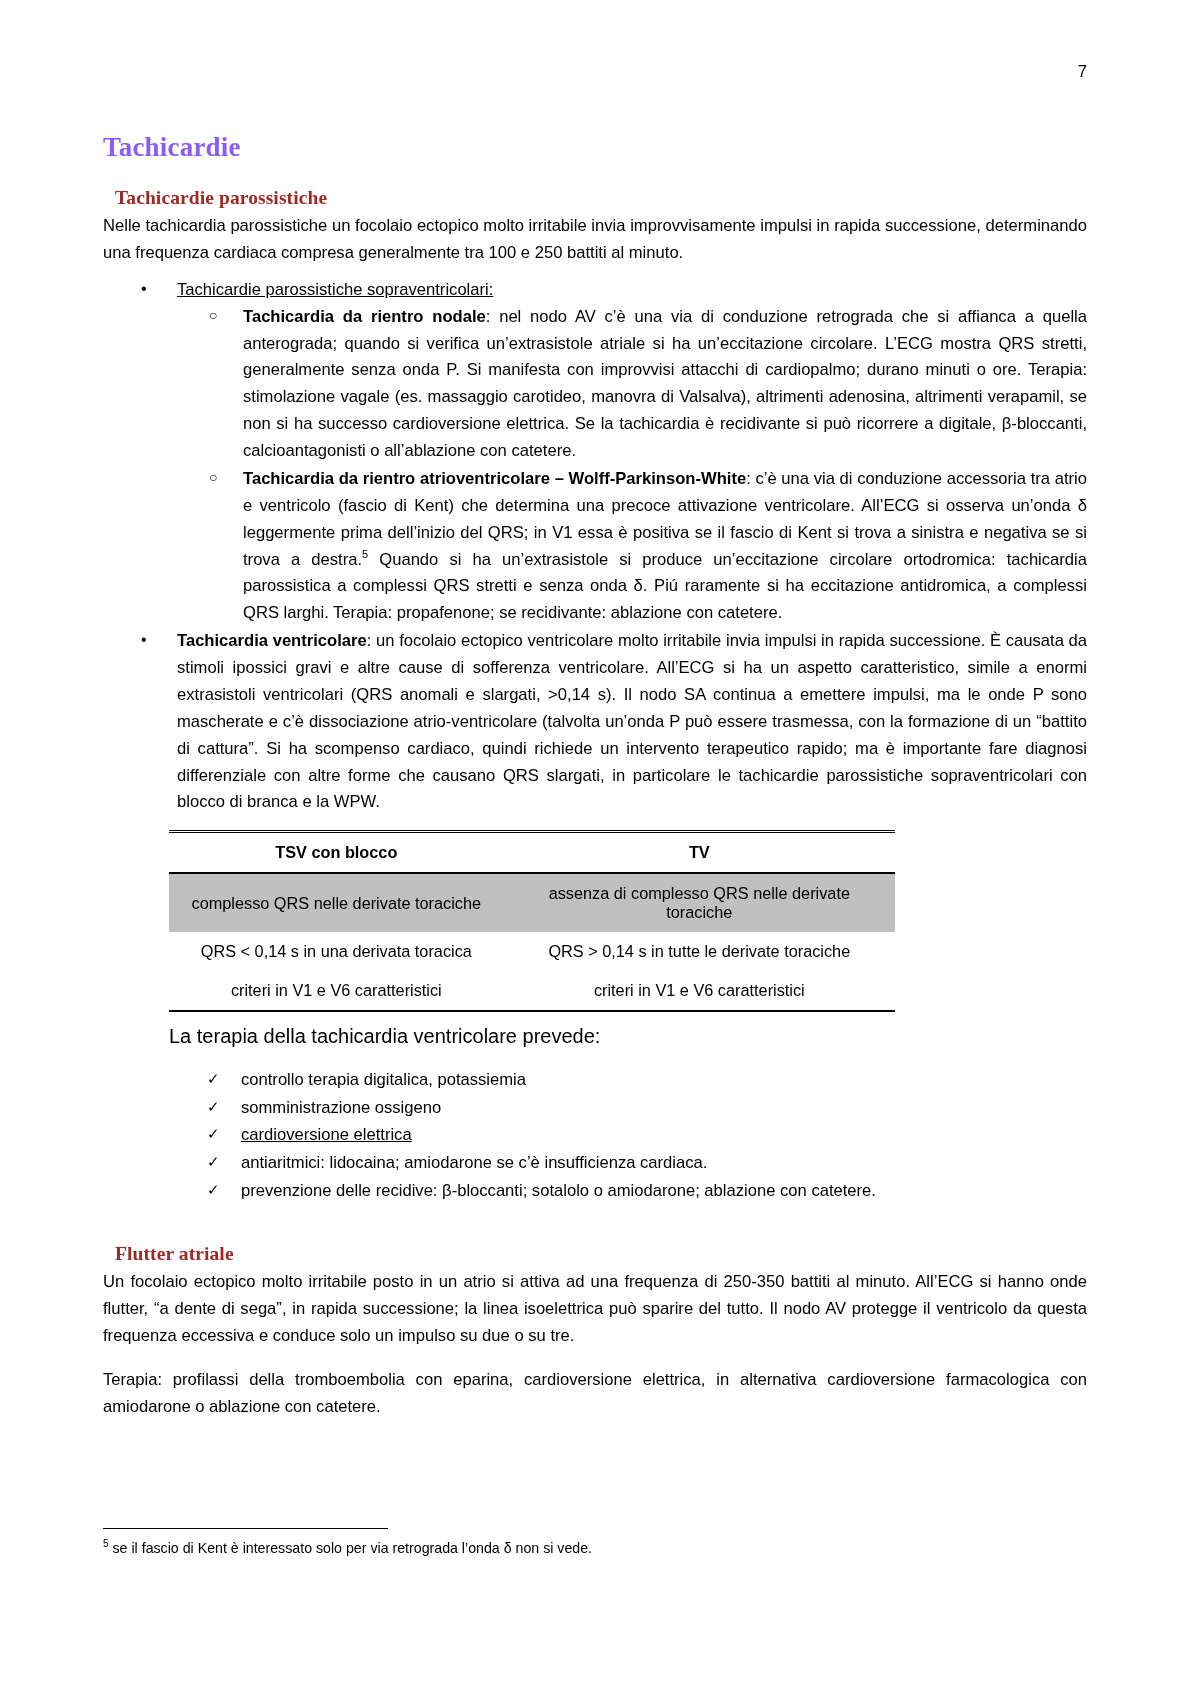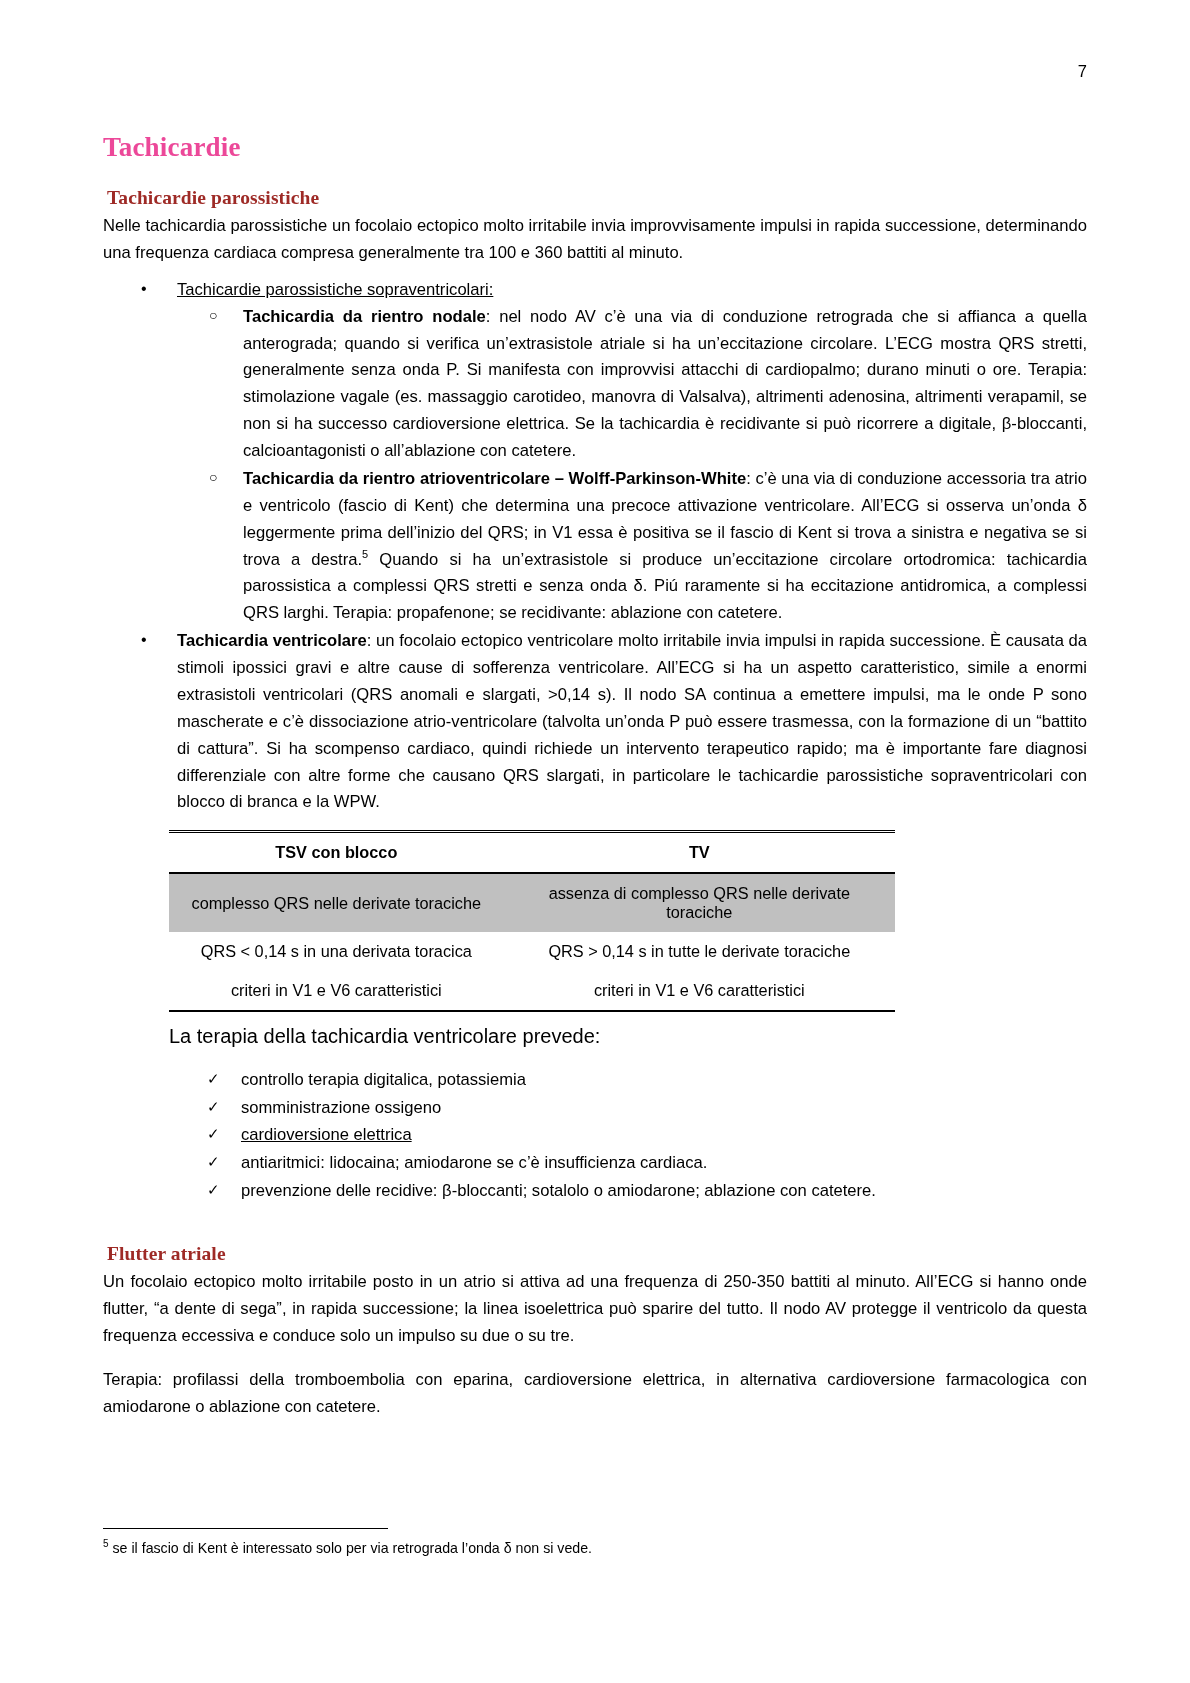--- a/index.html
+++ b/index.html
@@ -32,7 +32,7 @@
   h1.title {
     font-family: "Liberation Serif", serif;
     font-weight: bold;
-    color: #ec4899;
+    color: #8b5cf6;
     font-size: 27px;
     margin: 72px 0 0 0;
     letter-spacing: 0.2px;

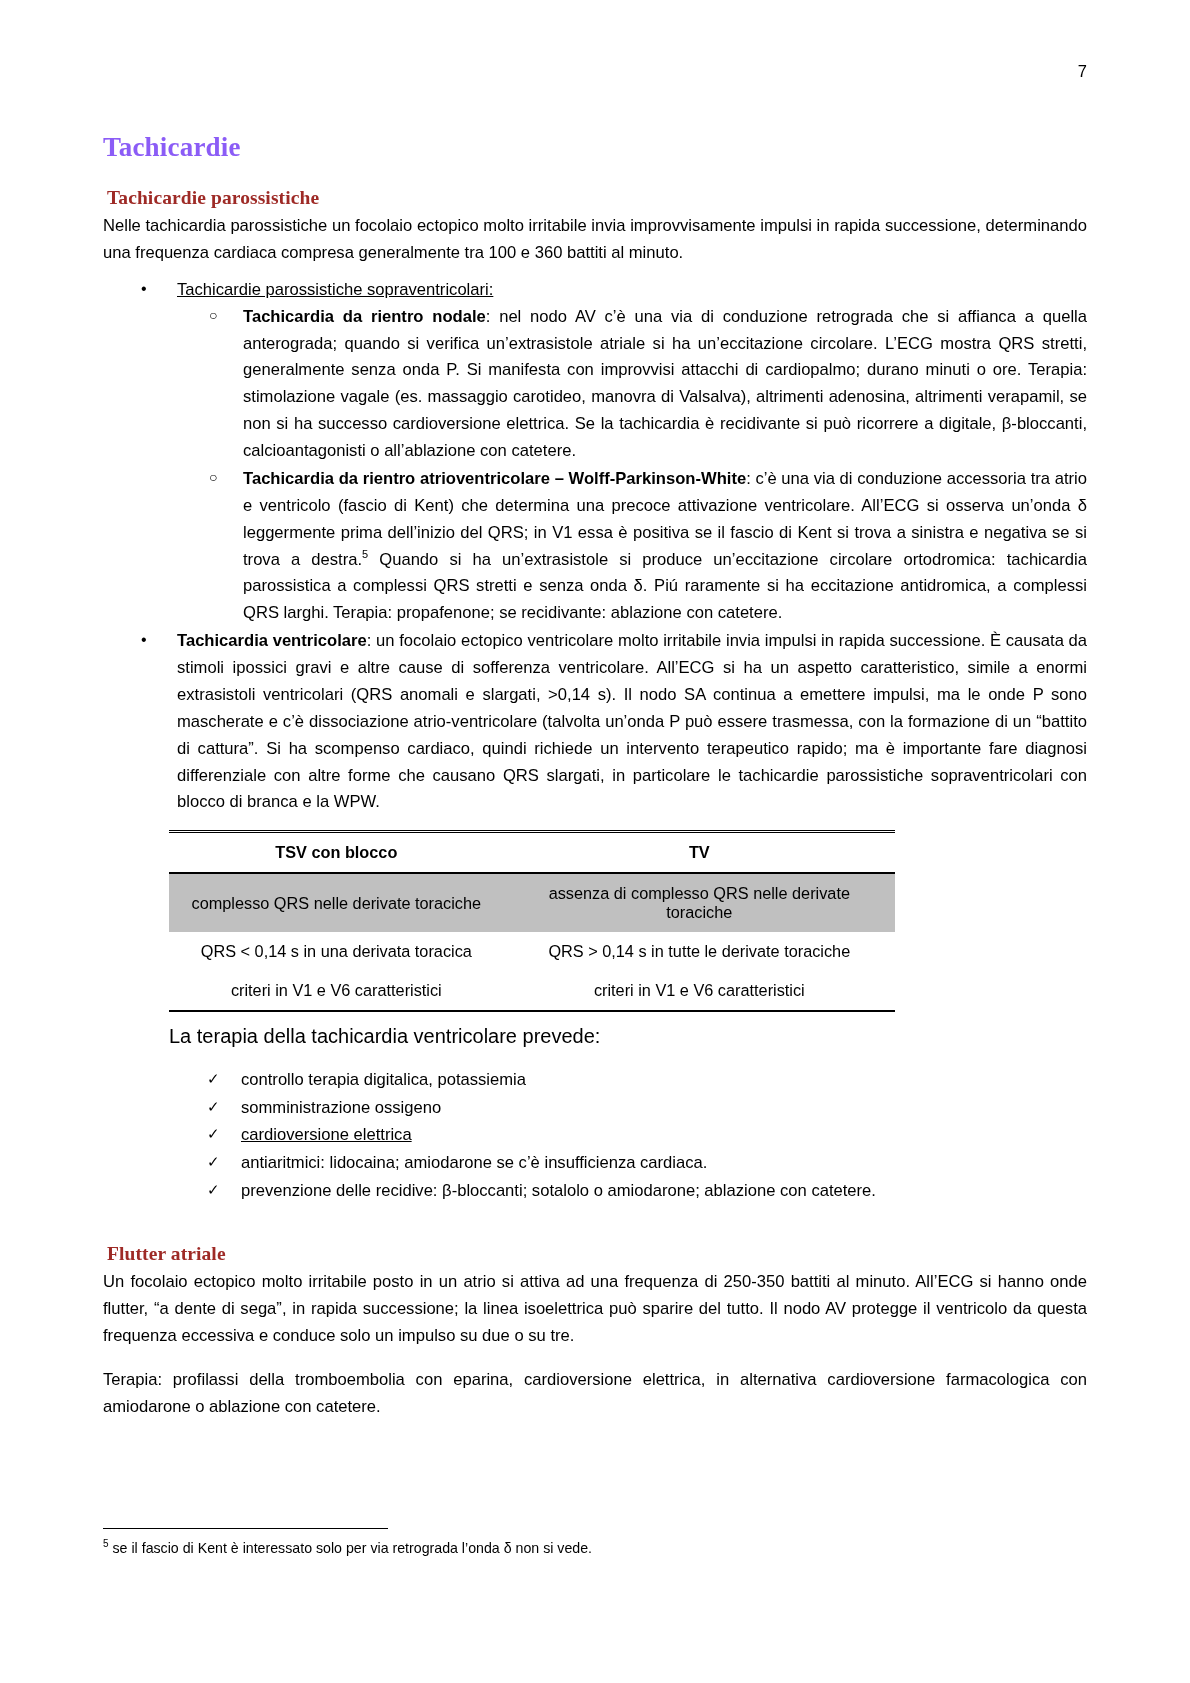--- a/index.html
+++ b/index.html
@@ -42,7 +42,7 @@
     font-weight: bold;
     color: #9e2a26;
     font-size: 19.5px;
-    margin: 24px 0 4px 4px;
+    margin: 24px 0 4px 12px;
     letter-spacing: 0.1px;
   }
   h2.subtitle.spaced-top {

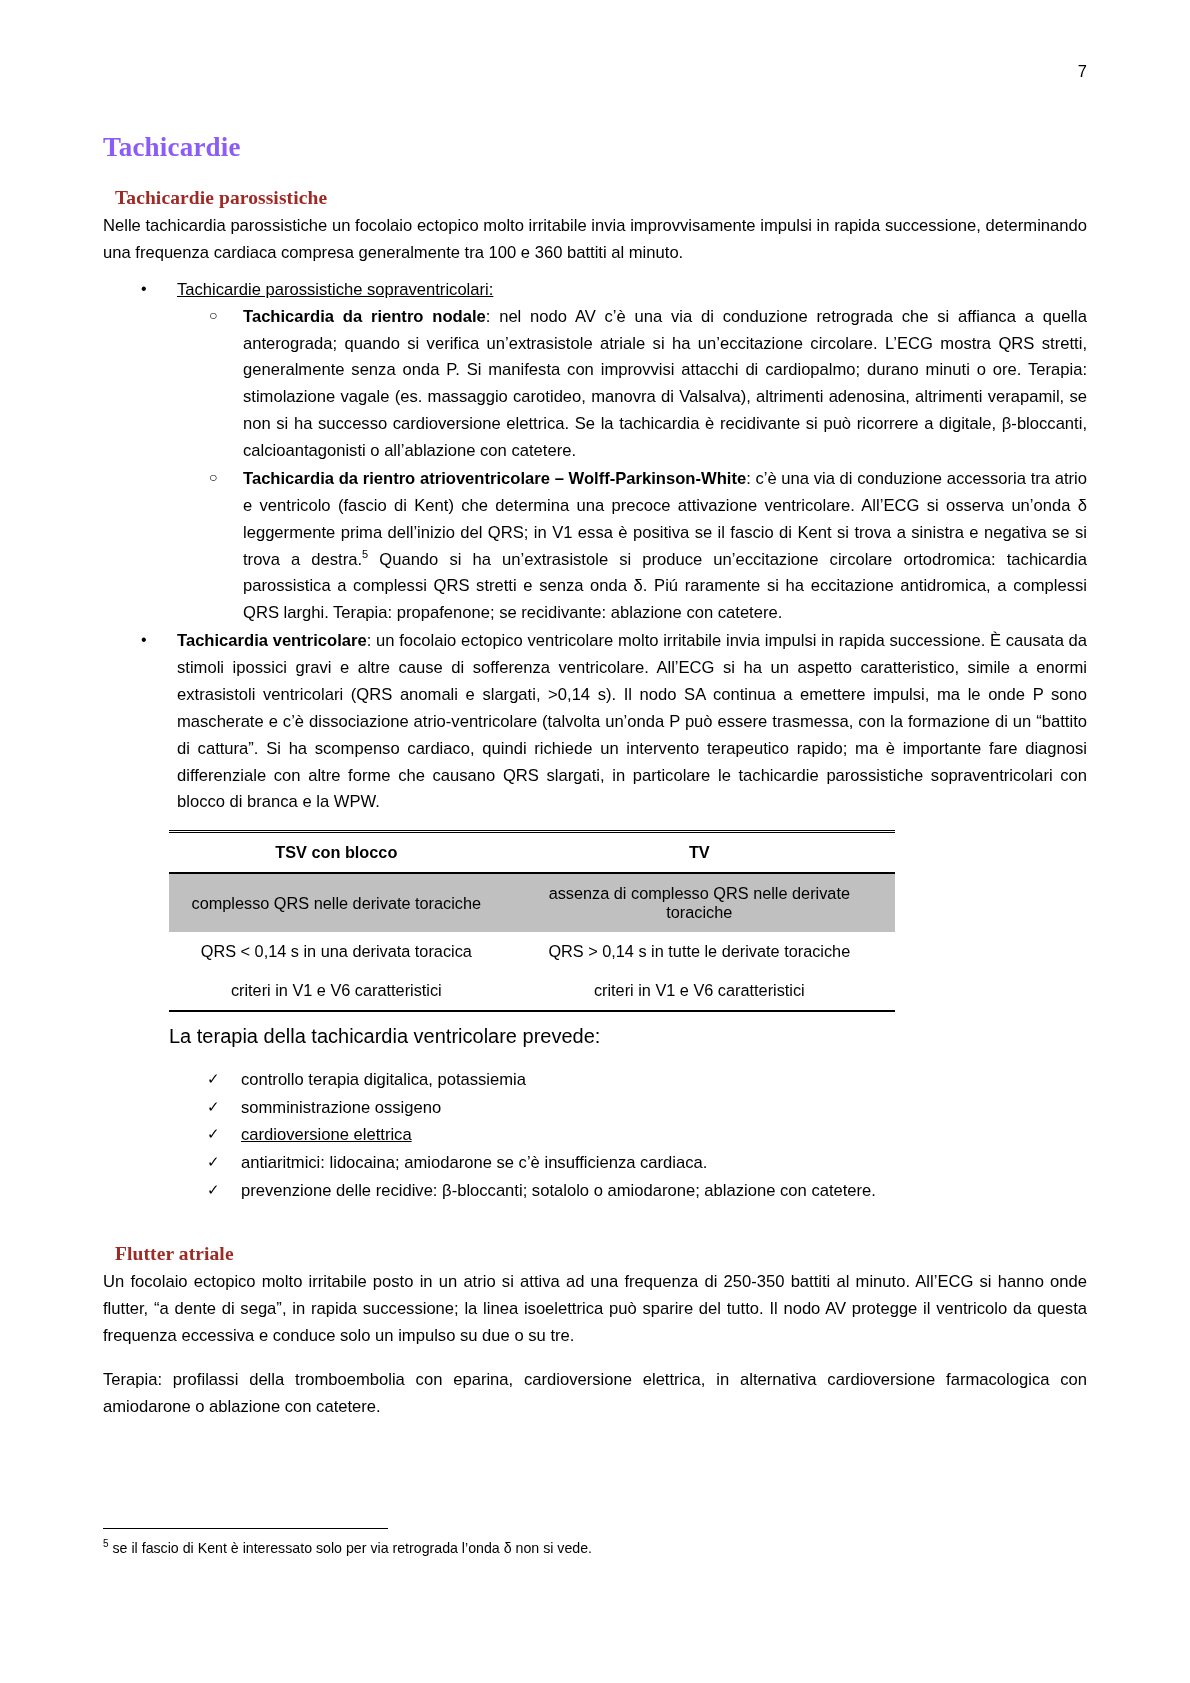--- a/index.html
+++ b/index.html
@@ -186,7 +186,7 @@
 
   <h2 class="subtitle">Tachicardie parossistiche</h2>
 
-  <p class="body">Nelle tachicardia parossistiche un focolaio ectopico molto irritabile invia improvvisamente impulsi in rapida successione, determinando una frequenza cardiaca compresa generalmente tra 100 e 360 battiti al minuto.</p>
+  <p class="body">Nelle tachicardia parossistiche un focolaio ectopico molto irritabile invia improvvisamente impulsi in rapida successione, determinando una frequenza cardiaca compresa generalmente tra 100 e 250 battiti al minuto.</p>
 
   <ul class="lvl1">
     <li>

